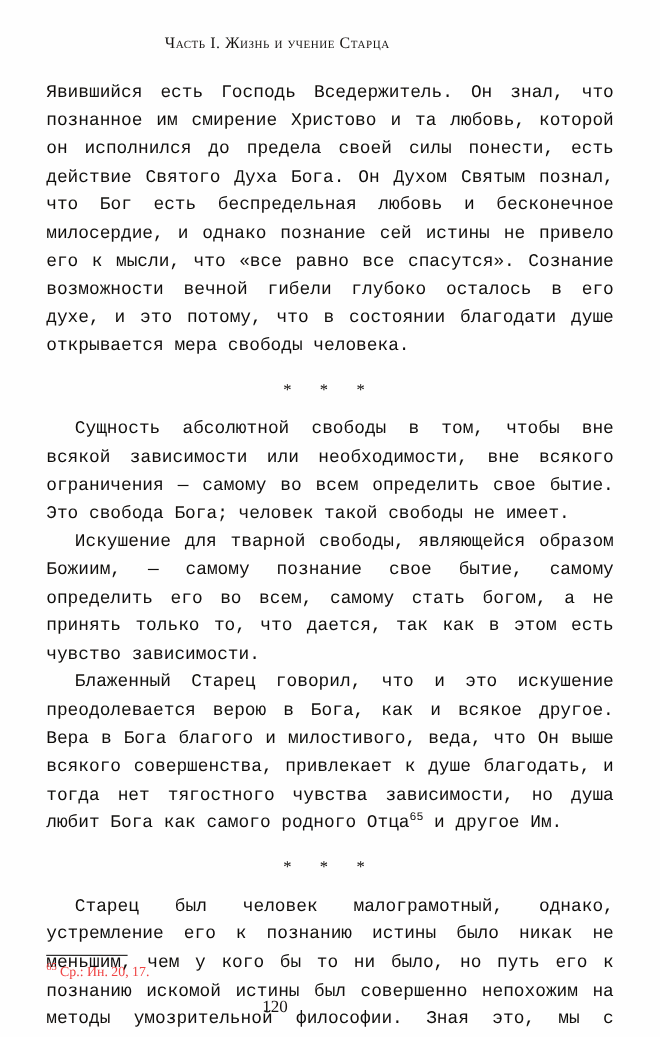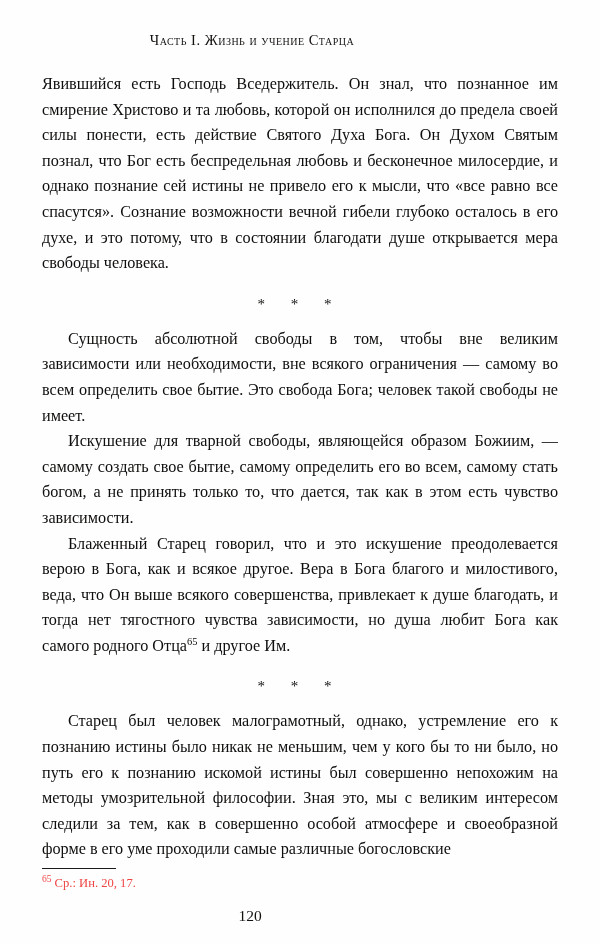--- a/index.html
+++ b/index.html
@@ -48,6 +48,7 @@
     line-height: 25.6px;
     color: #100e0c;
     hyphens: manual;
+    font-family: Liberation Mono, monospace;
   }
   p.para.indent {
     text-indent: 26px;

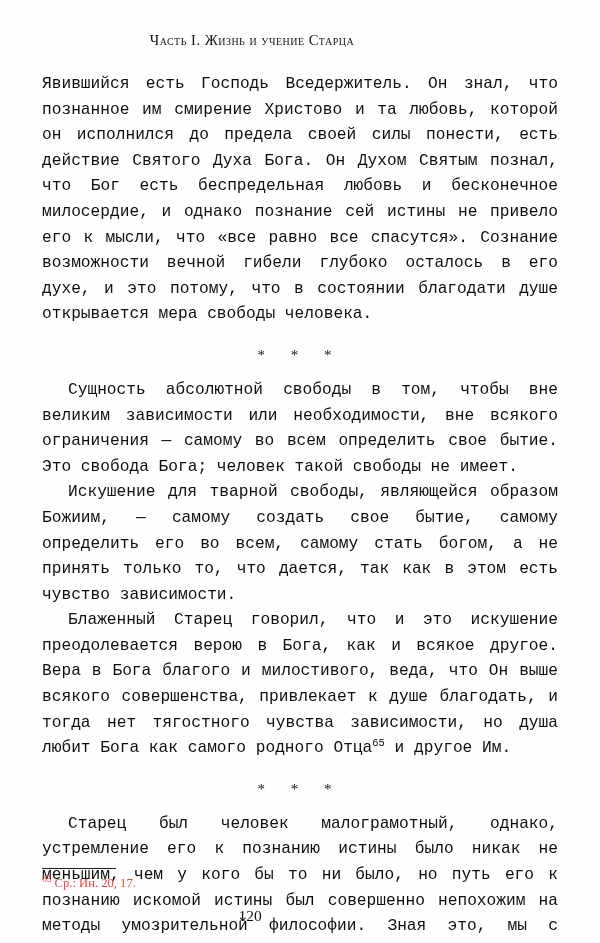--- a/index.html
+++ b/index.html
@@ -114,7 +114,7 @@
 
     <div class="asterisks">* * *</div>
 
-    <p class="para indent">Сущность абсолютной свободы в том, чтобы вне великим зависимости или необходимости, вне всякого ограничения — самому во всем определить свое бытие. Это свобода Бога; человек такой свободы не имеет.</p>
+    <p class="para indent">Сущность абсолютной свободы в том, чтобы вне всякой зависимости или необходимости, вне всякого ограничения — самому во всем определить свое бытие. Это свобода Бога; человек такой свободы не имеет.</p>
 
     <p class="para indent">Искушение для тварной свободы, являющейся образом Божиим, — самому создать свое бытие, самому определить его во всем, самому стать богом, а не принять только то, что дается, так как в этом есть чувство зависимости.</p>
 

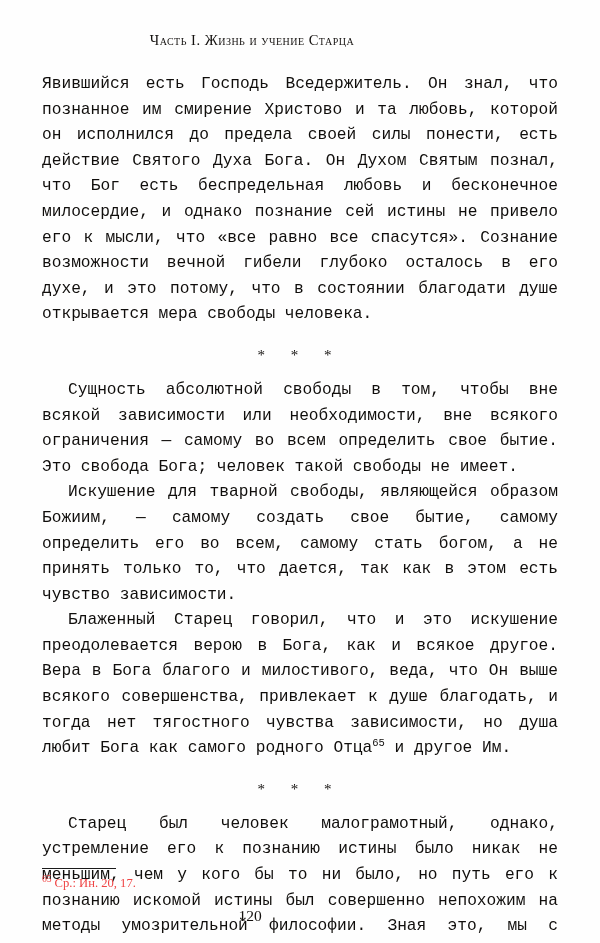--- a/index.html
+++ b/index.html
@@ -116,7 +116,7 @@
 
     <p class="para indent">Сущность абсолютной свободы в том, чтобы вне всякой зависимости или необходимости, вне всякого ограничения — самому во всем определить свое бытие. Это свобода Бога; человек такой свободы не имеет.</p>
 
-    <p class="para indent">Искушение для тварной свободы, являющейся образом Божиим, — самому создать свое бытие, самому определить его во всем, самому стать богом, а не принять только то, что дается, так как в этом есть чувство зависимости.</p>
+    <p class="para indent">Искушение для тварной свободы, являющейся образом Божиим, — самому познание свое бытие, самому определить его во всем, самому стать богом, а не принять только то, что дается, так как в этом есть чувство зависимости.</p>
 
     <p class="para indent"><span>Блаженный Старец говорил, что и это искушение преодолевается верою в Бога, как и всякое другое. Вера в Бога благого и милостивого, веда, что Он выше всякого совершенства, привлекает к душе благодать, и тогда нет тягостного чувства зависимости, но душа любит Бога как самого родного Отца</span><sup class="fnref">65</sup><span> и другое Им.</span></p>
 

